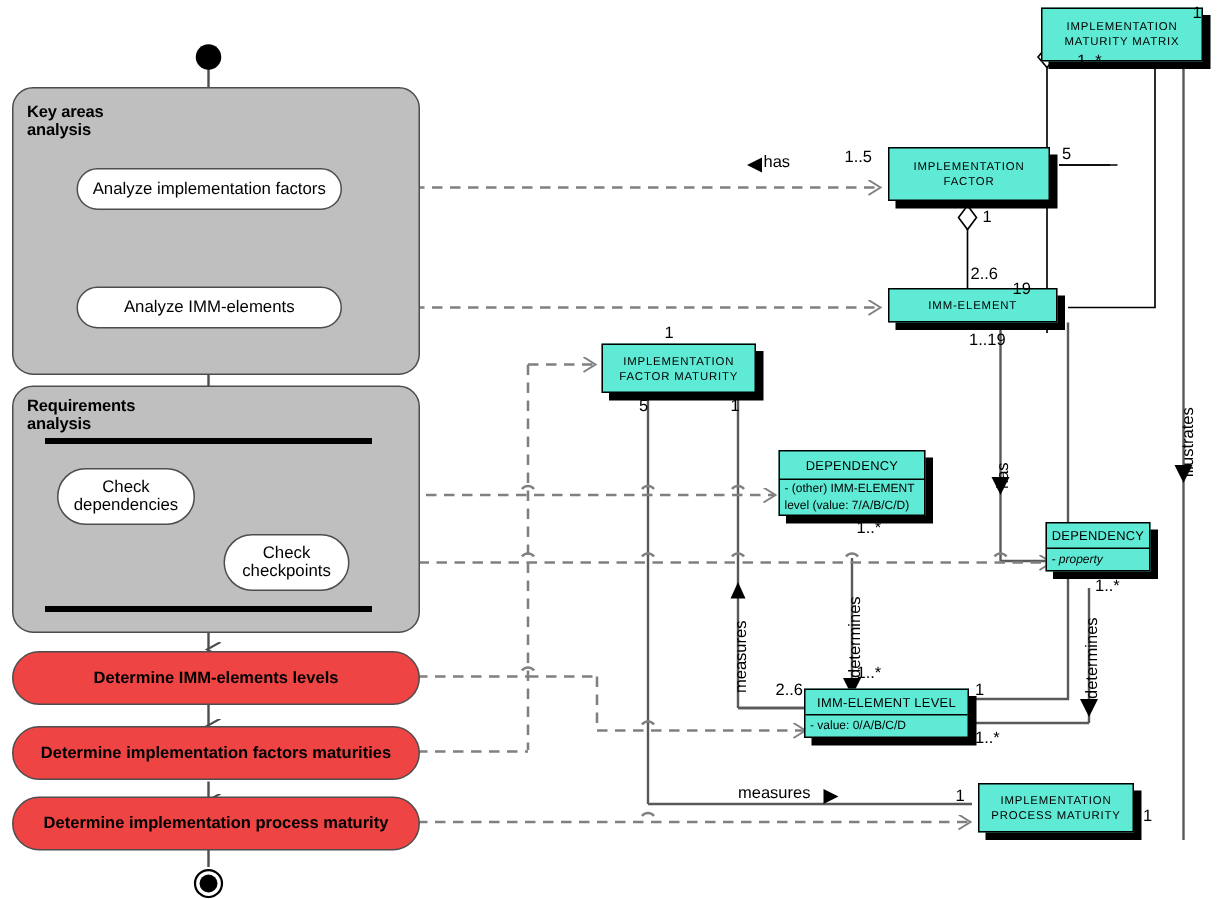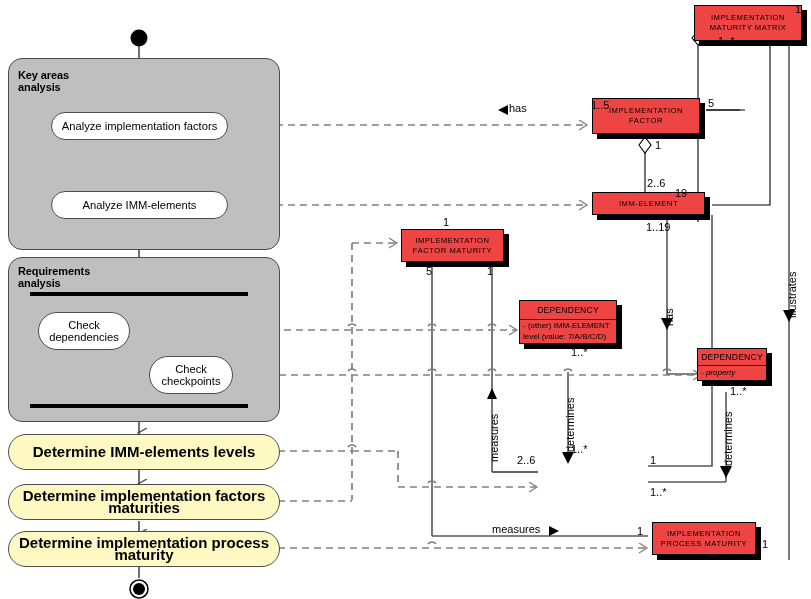--- a/index.html
+++ b/index.html
@@ -33,7 +33,7 @@
     background:#000;
   }
   .cls .body{
-    position:relative;background:#ef4444;border:1.1px solid #000;
+    position:relative;background:#5eead4;border:1.1px solid #000;
     box-sizing:border-box;width:100%;height:100%;
     display:flex;flex-direction:column;
   }

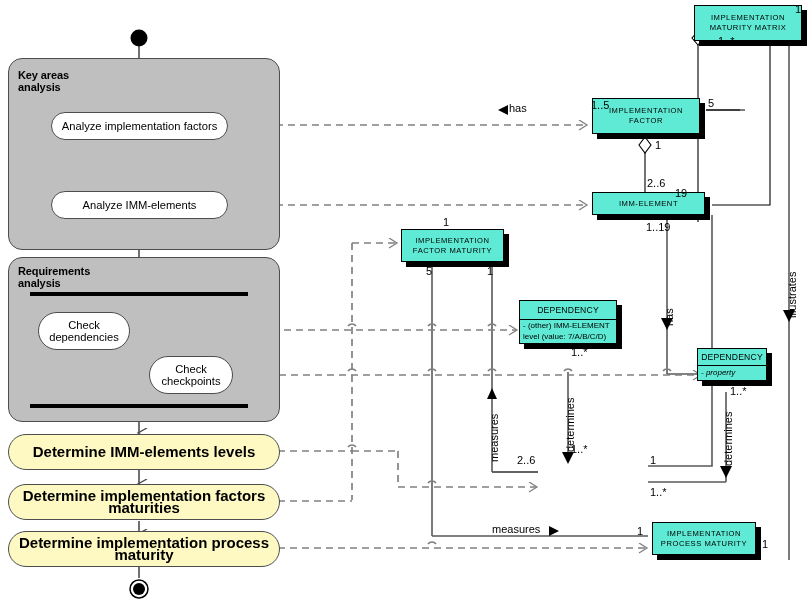--- a/index.html
+++ b/index.html
@@ -304,7 +304,7 @@
   <div class="mult" style="left:795px;top:4px;">1</div>
   <div class="mult" style="left:718px;top:36px;">1..*</div>
 
-  <div class="mult" style="left:563px;top:100px;margin-left:28px;">1..5</div>
+  <div class="mult" style="left:563px;top:100px;">1..5</div>
   <div class="mult" style="left:708px;top:98px;">5</div>
   <div class="mult" style="left:655px;top:140px;">1</div>
 

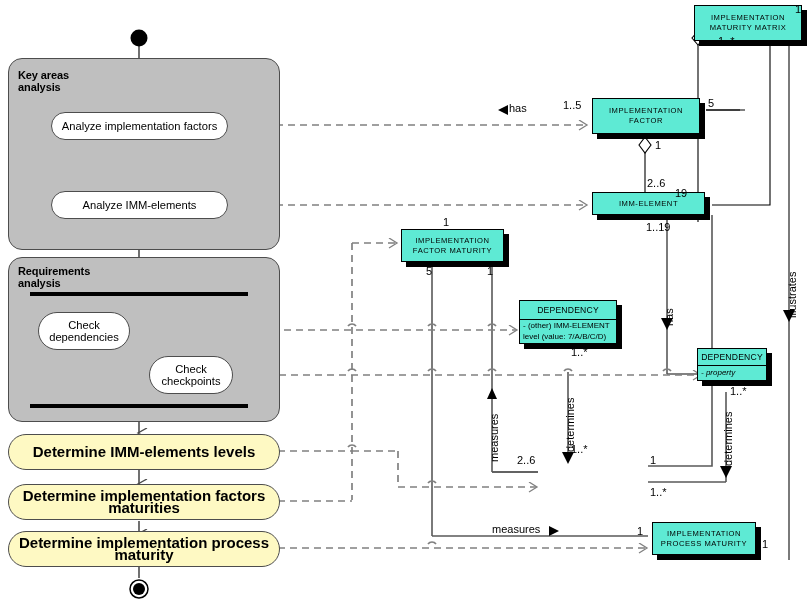--- a/index.html
+++ b/index.html
@@ -23,7 +23,7 @@
     display:flex;align-items:center;justify-content:center;text-align:center;
     font-size:11.2px;color:#000;line-height:12.5px;white-space:pre-line;
   }
-  .act.grey{background:#fef9c3;font-weight:bold;font-size:15px;}
+  .act.grey{background:#ef4444;font-weight:bold;font-size:11px;}
   .bar{position:absolute;background:#000;}
 
   

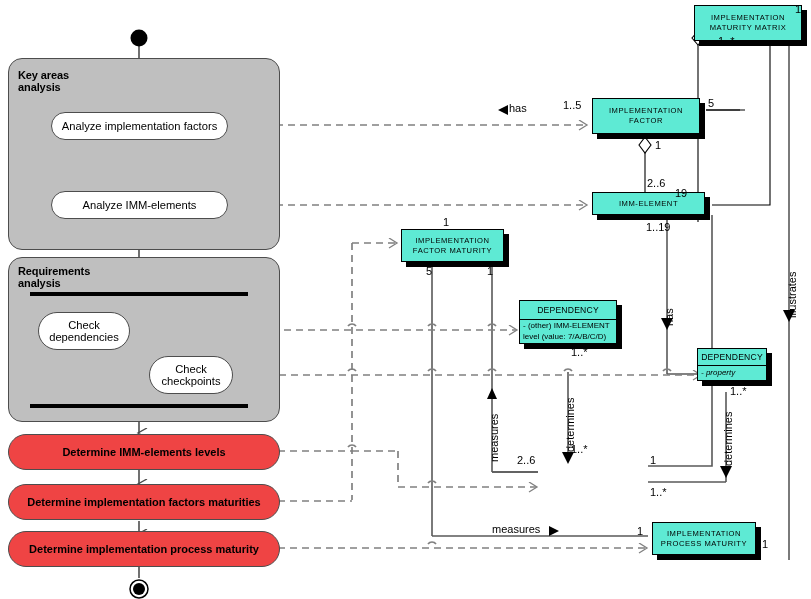--- a/index.html
+++ b/index.html
@@ -292,6 +292,14 @@
     </div>
   </div>
 
+  <div class="cls" style="left:536px;top:459px;width:110px;height:33px;">
+    <div class="shadow"></div>
+    <div class="body">
+      <div class="name big" style="height:16px;">IMM-ELEMENT LEVEL</div>
+      <div class="sep"></div>
+      <div class="attrs">-  value: 0/A/B/C/D</div>
+    </div>
+  </div>
 
   <div class="cls" style="left:652px;top:522px;width:104px;height:33px;">
     <div class="shadow"></div>

